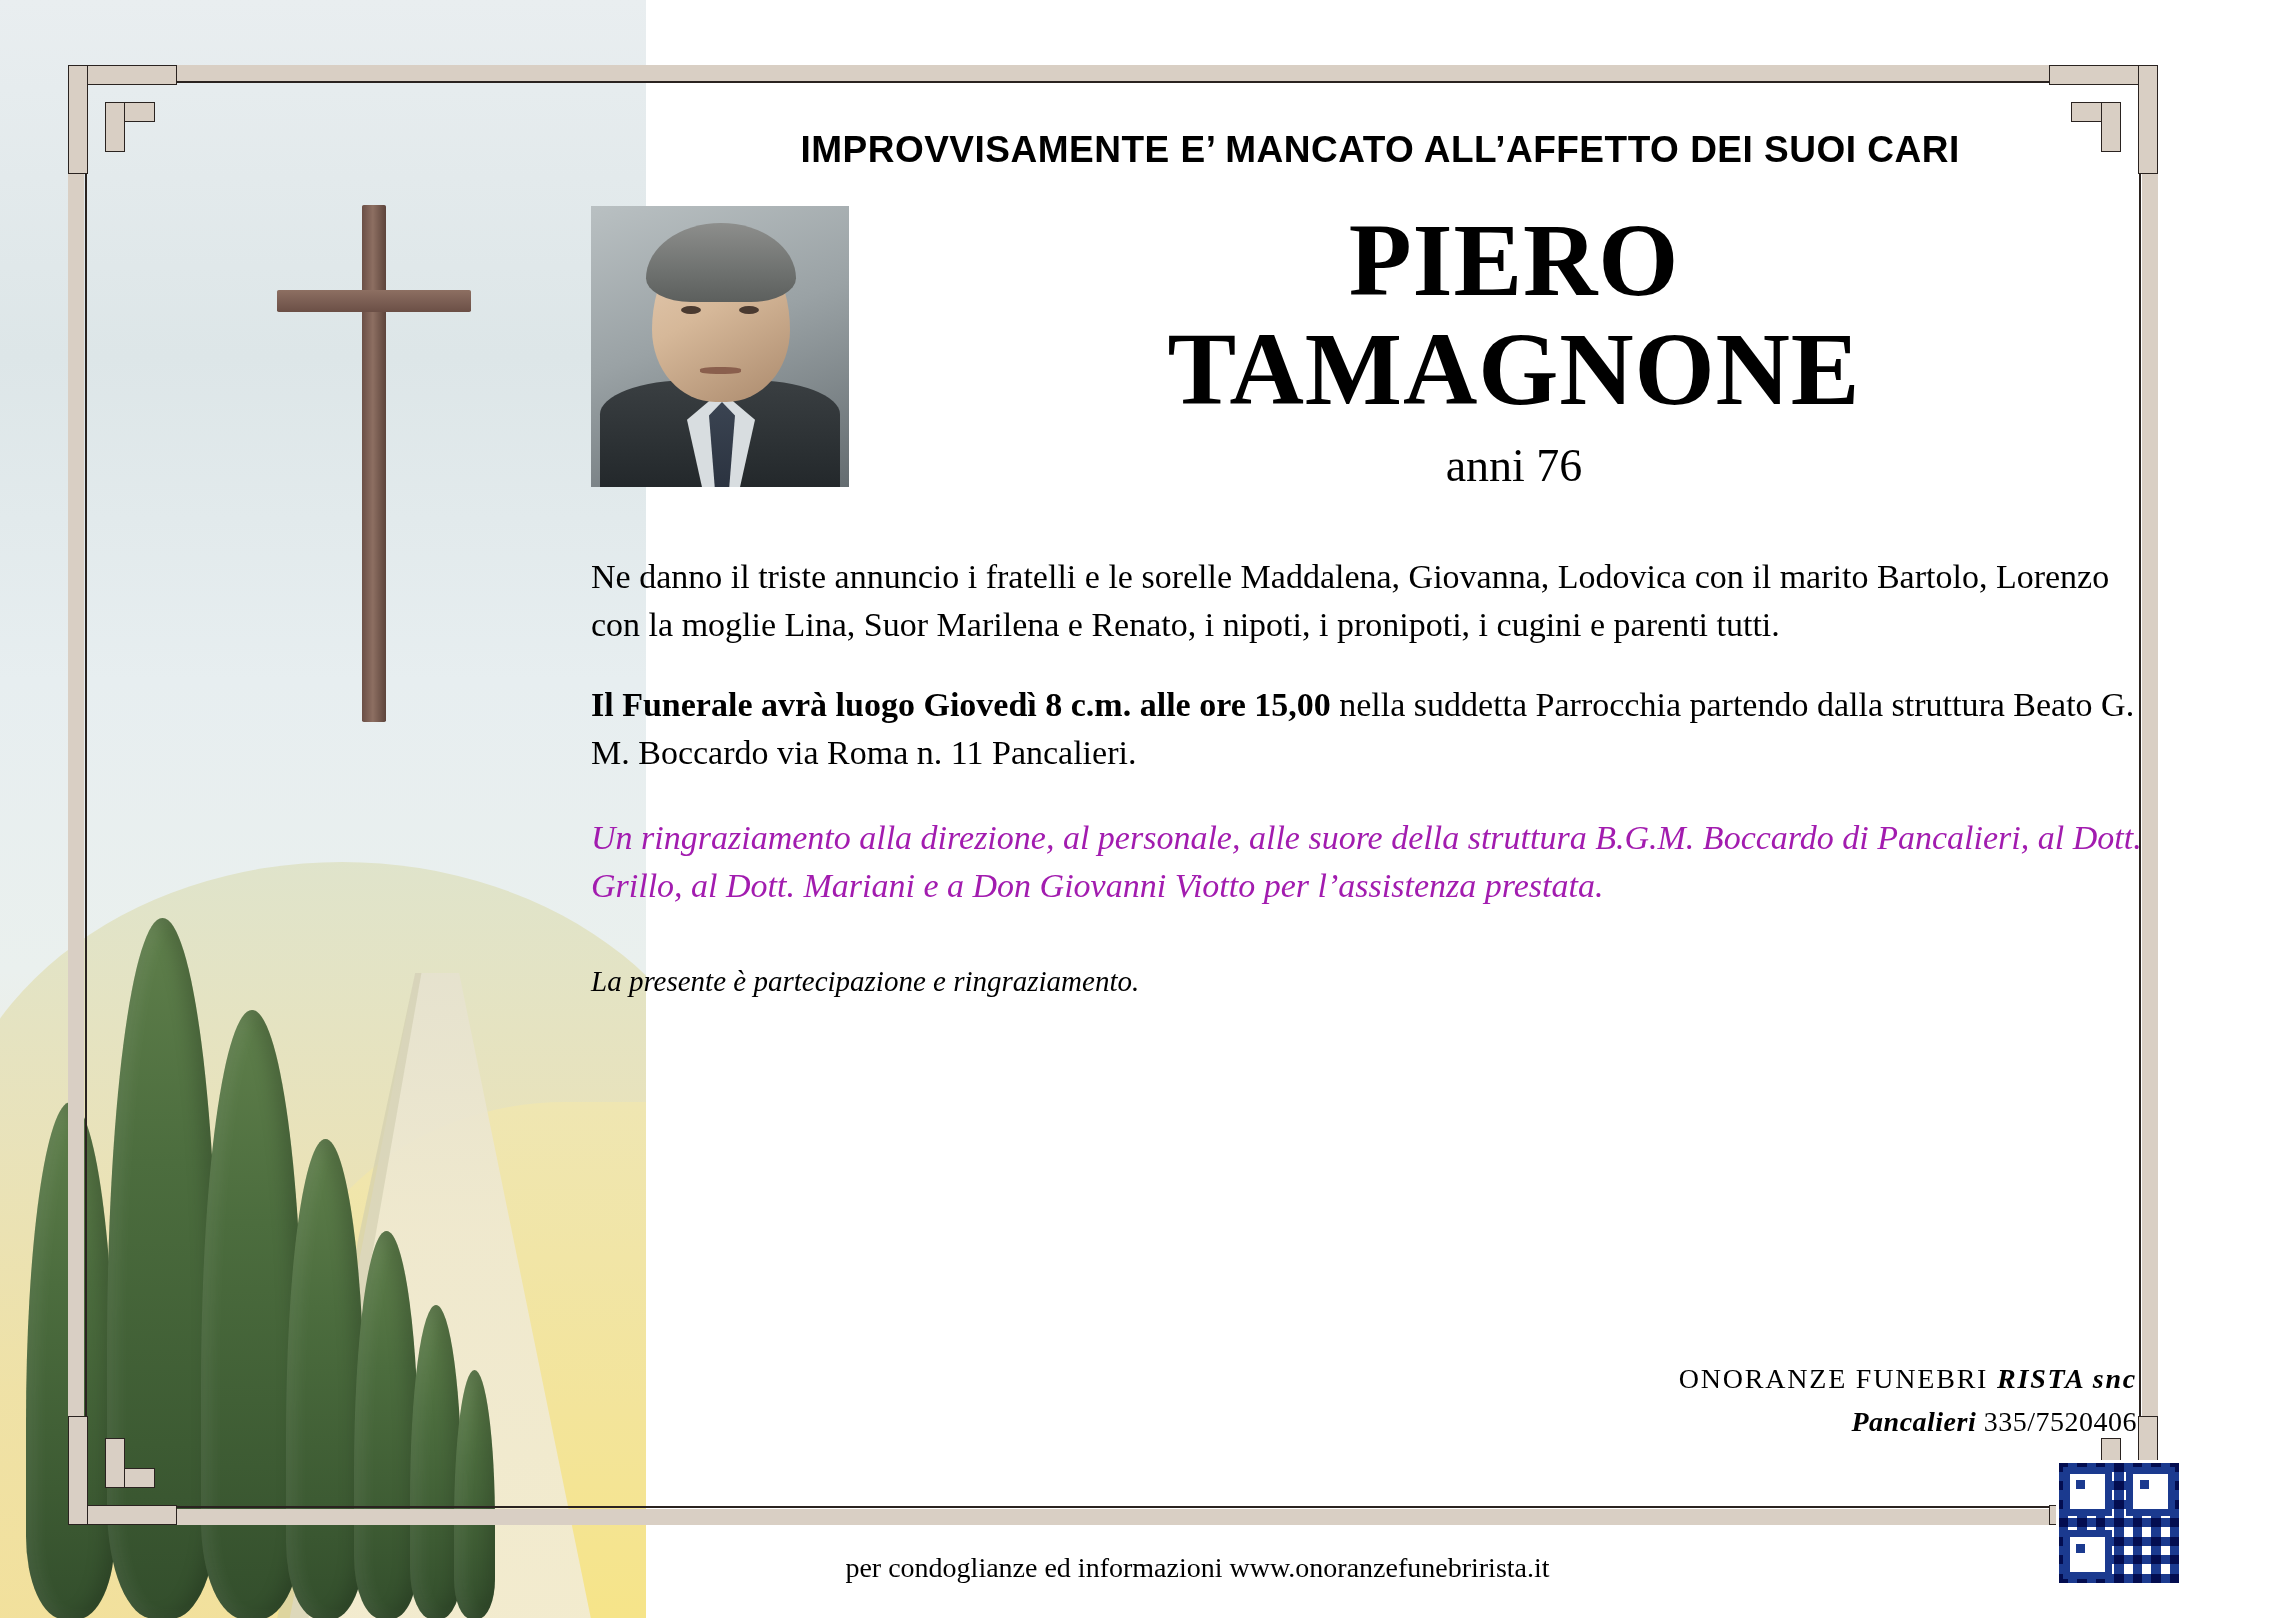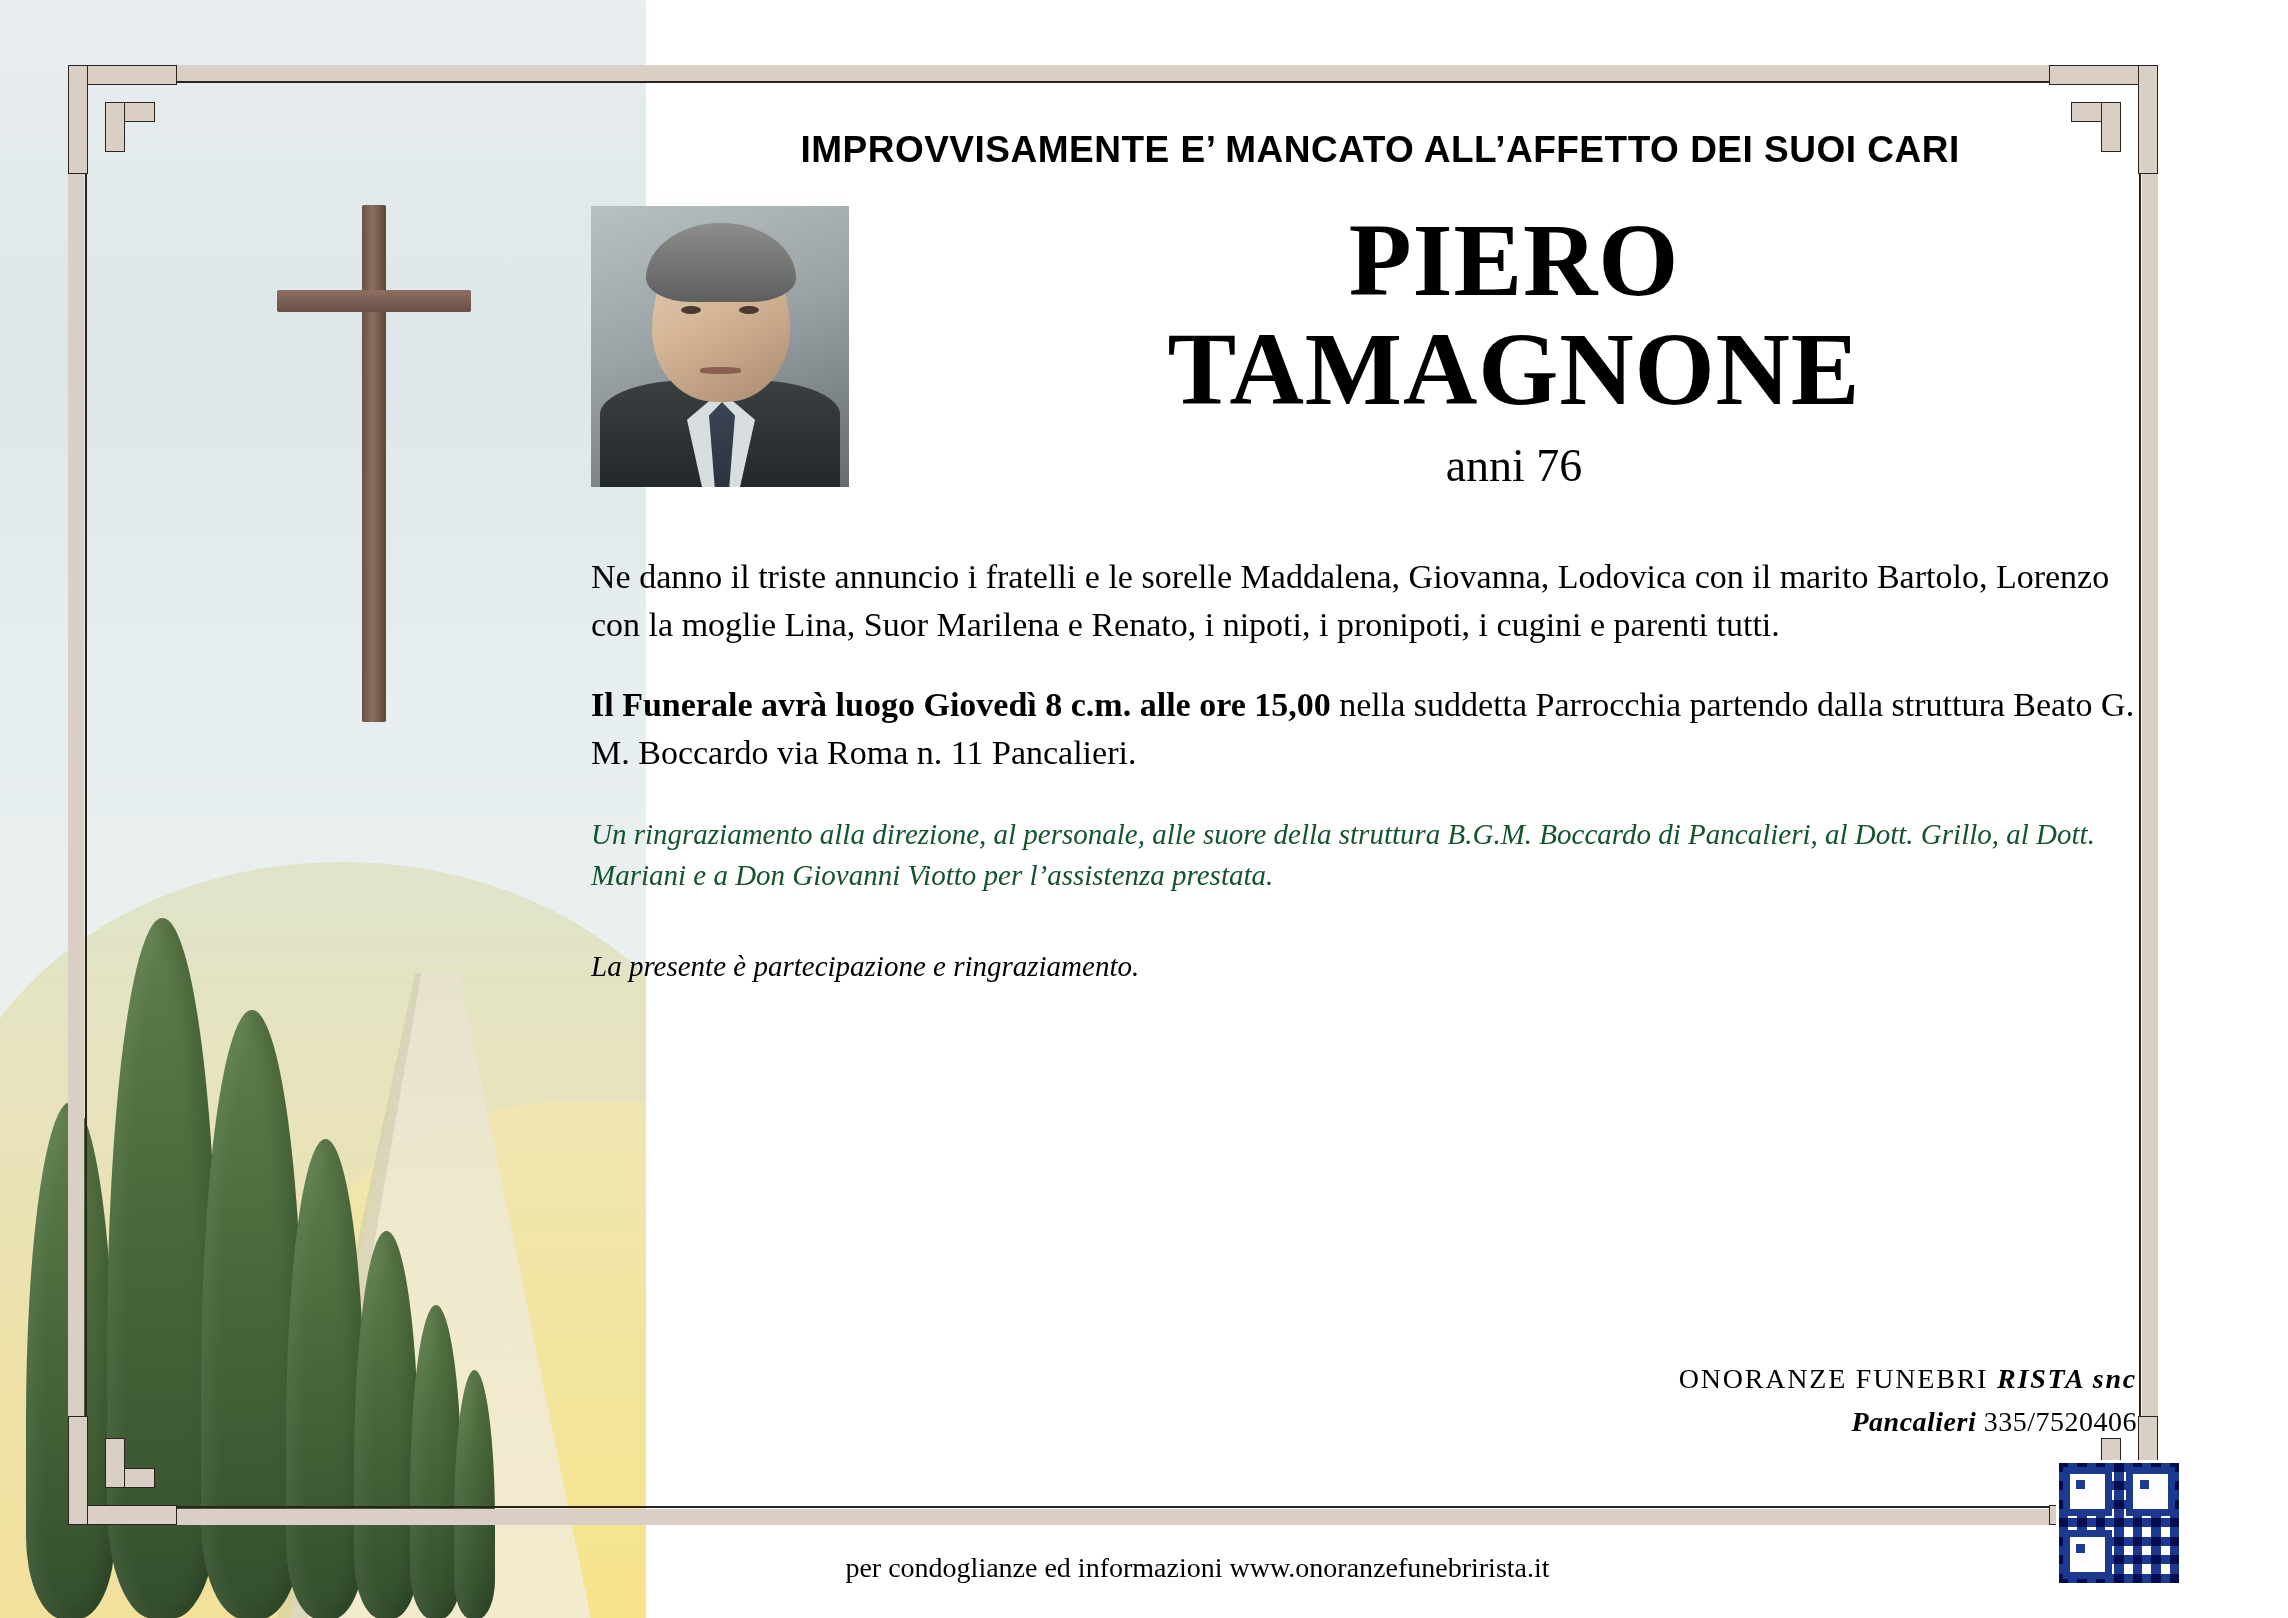--- a/index.html
+++ b/index.html
@@ -286,9 +286,9 @@
   .thanks {
     margin-top: 37px;
     font-style: italic;
-    font-size: 29px;
+    font-size: 34px;
     line-height: 1.42;
-    color: #14532d;
+    color: #a21caf;
   }
   .present {
     margin-top: 54px;

